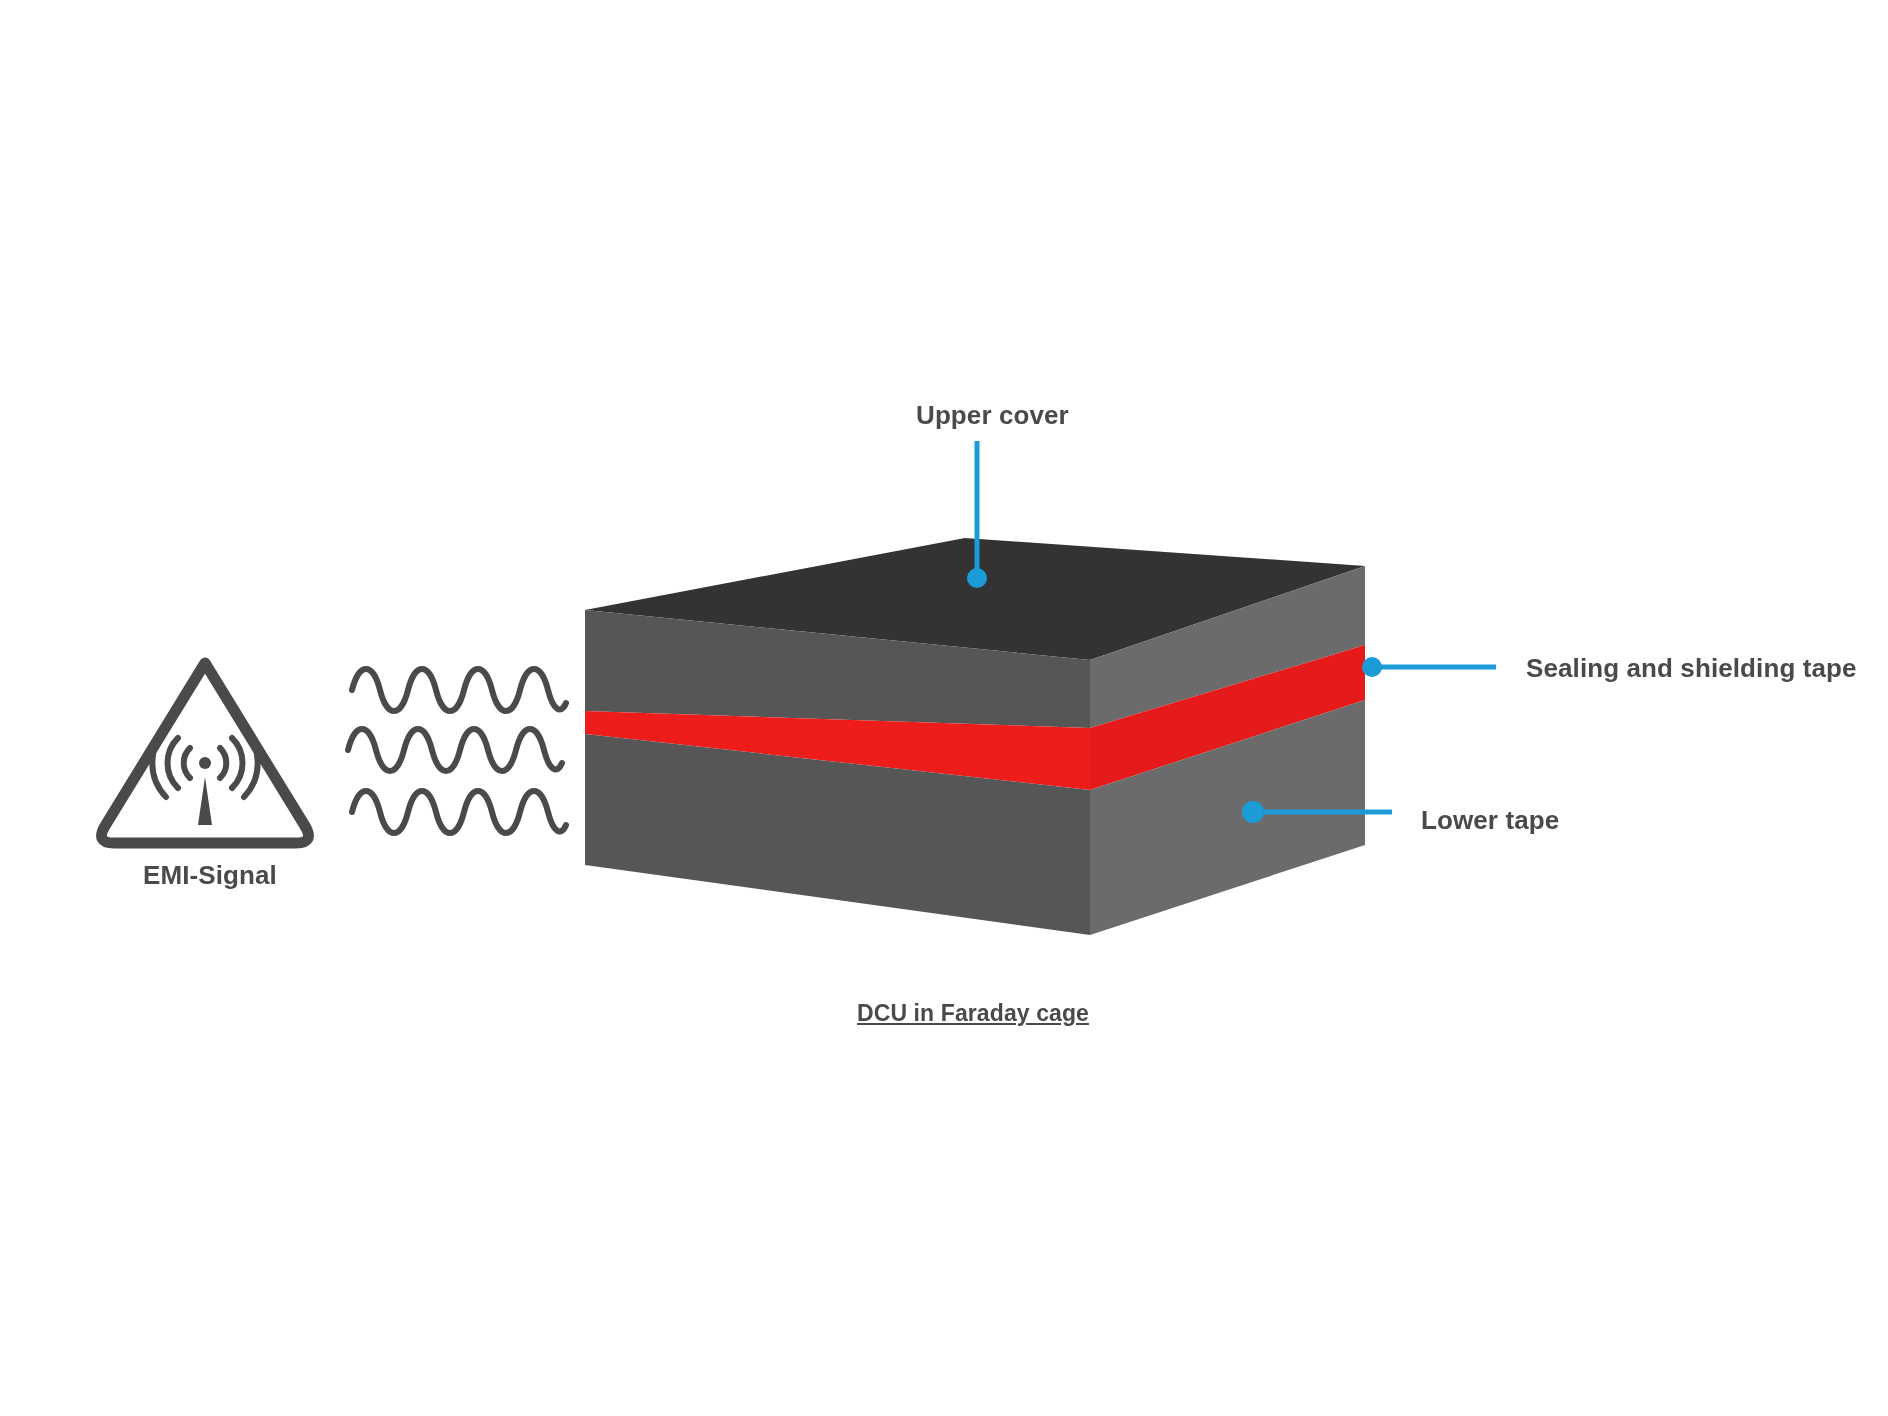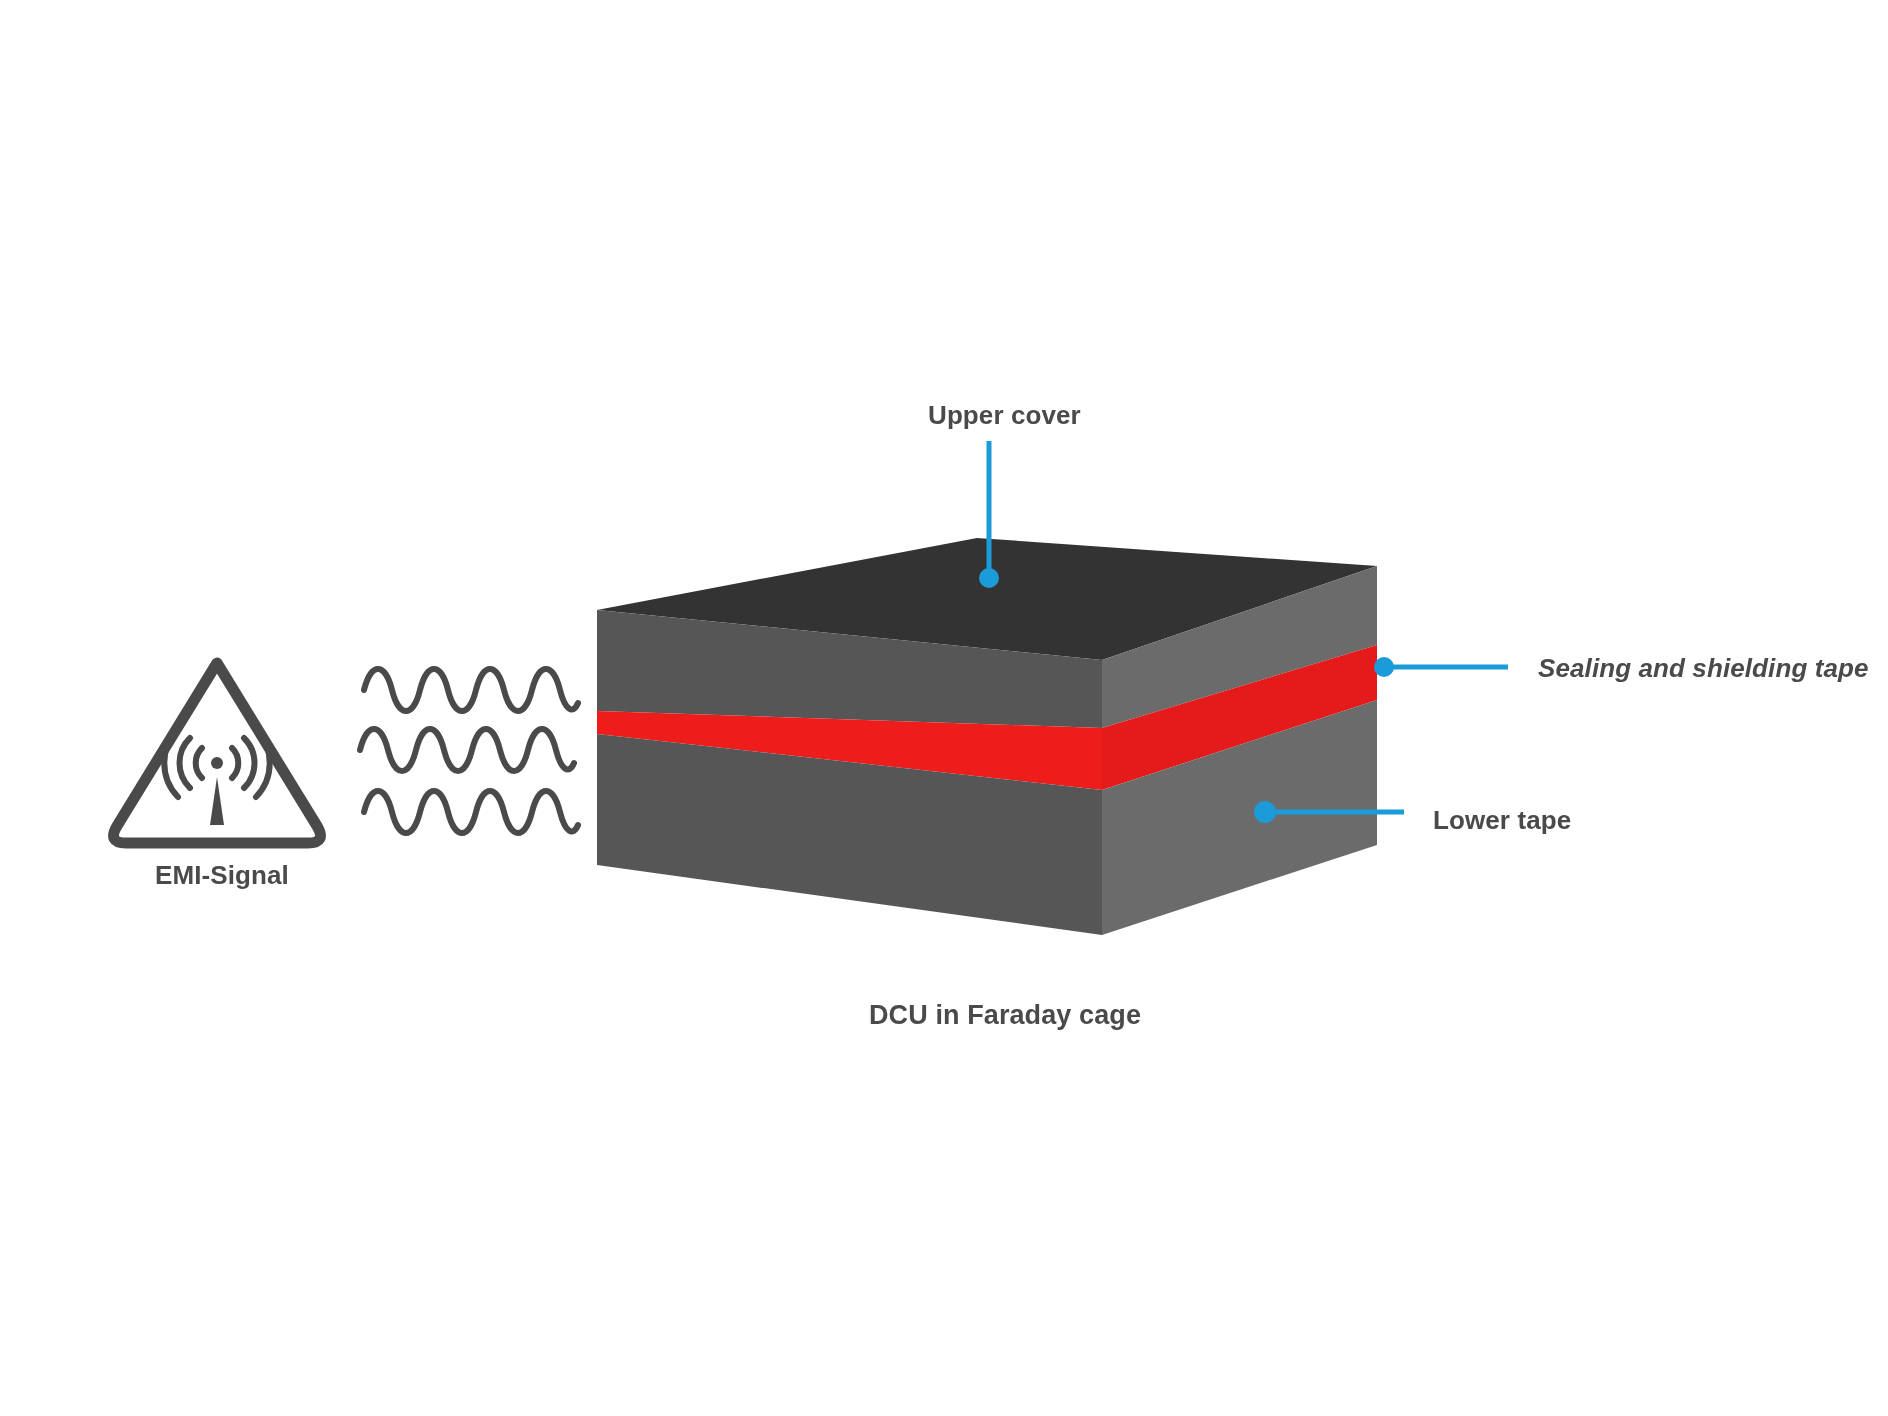--- a/index.html
+++ b/index.html
@@ -17,7 +17,7 @@
   }
   #stage {
     position: absolute;
-    left: 12px;
+    left: 0;
     top: 0;
     width: 1493px;
     height: 1416px;

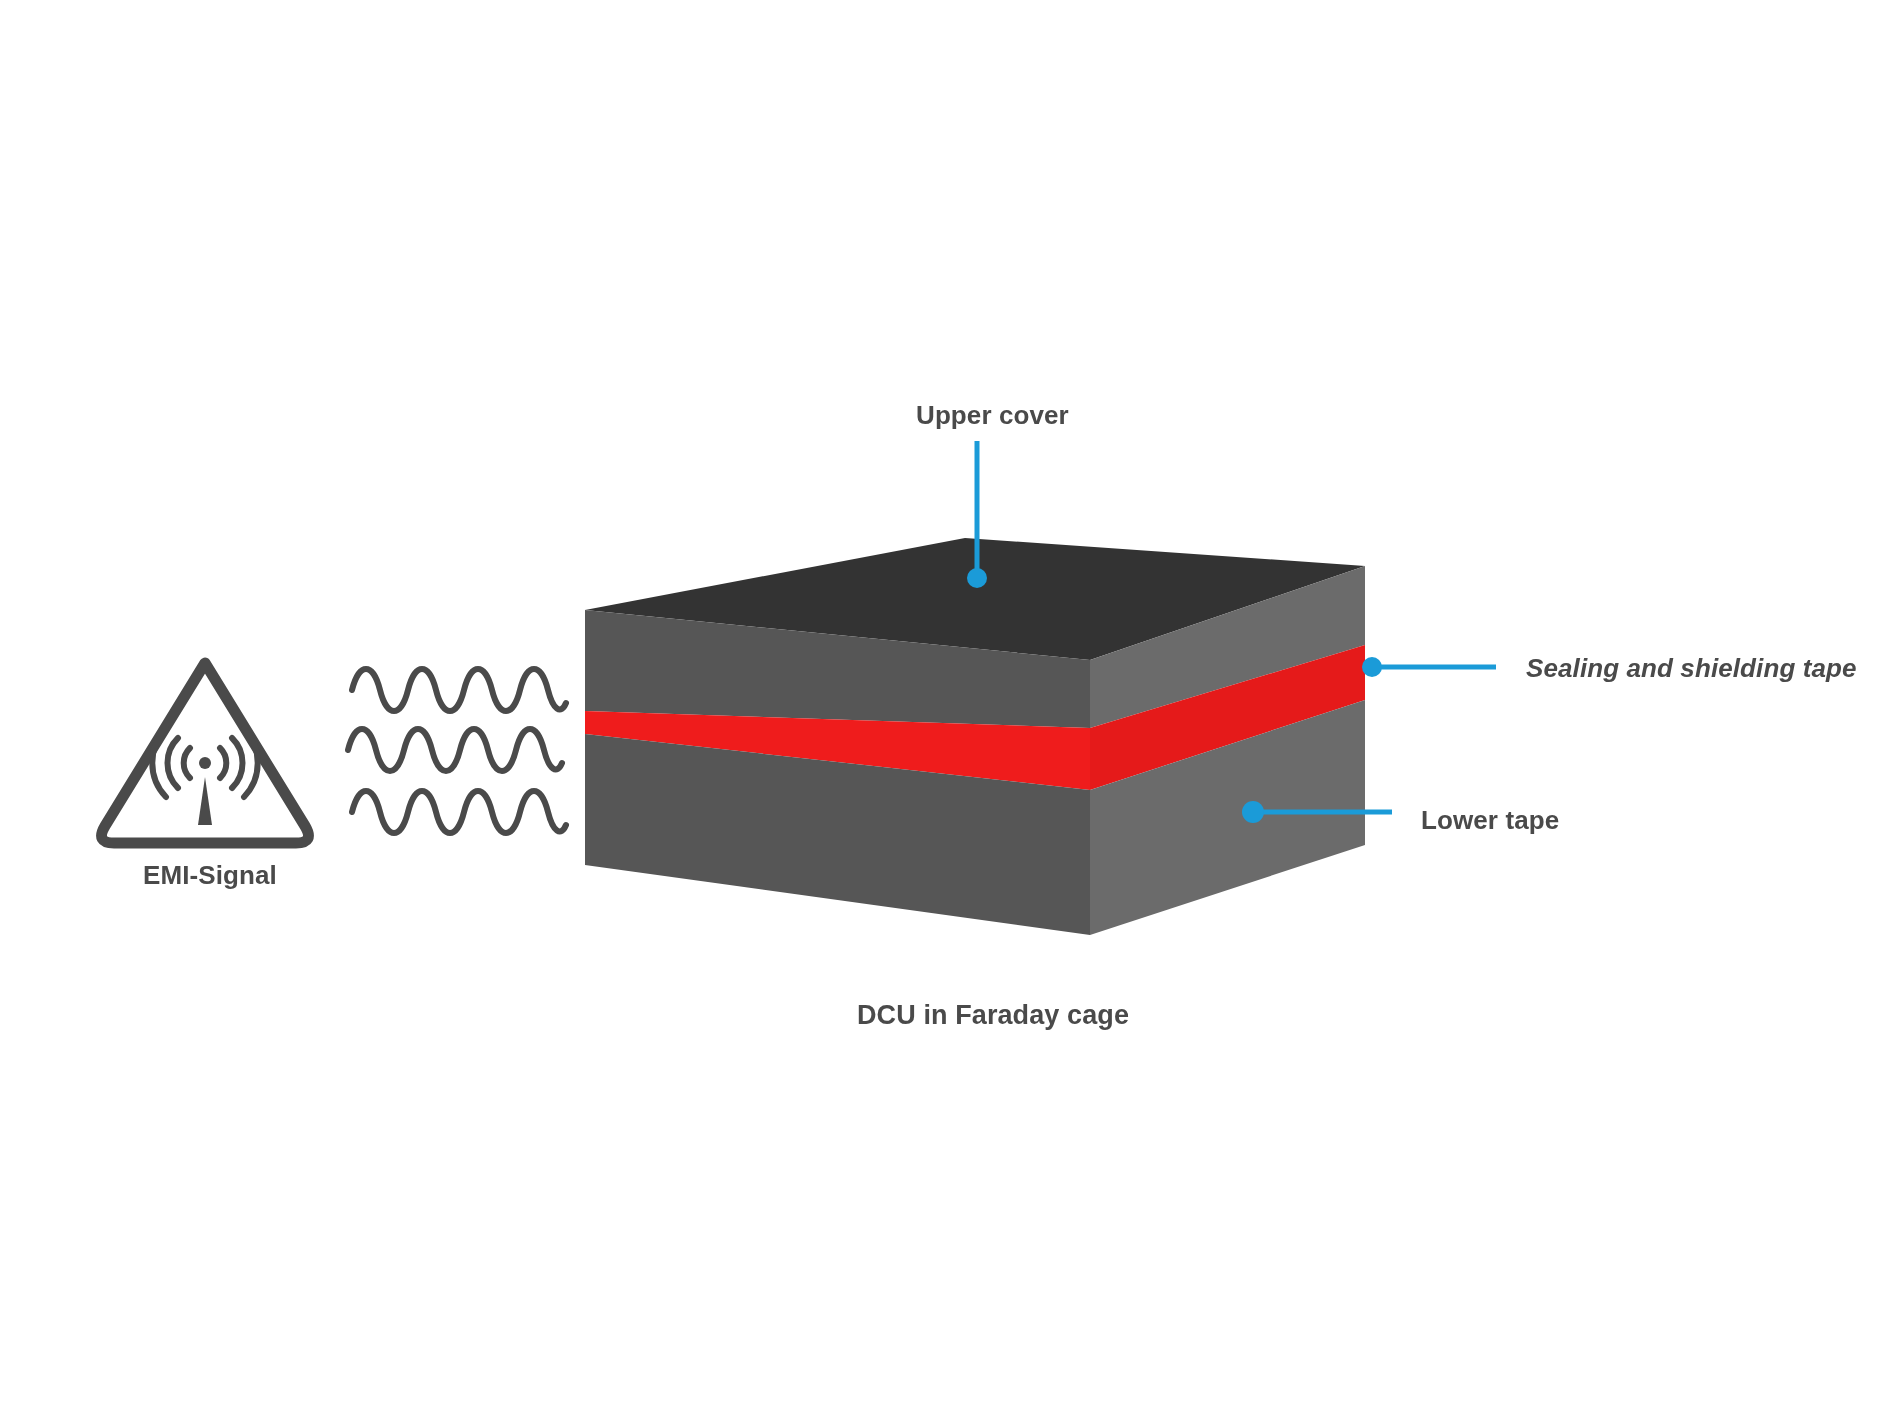--- a/index.html
+++ b/index.html
@@ -48,7 +48,6 @@
     left: 1526px;
     top: 653px;
     font-size: 26px;
-    font-style: italic;
   }
   #label-lower-cover {
     left: 1421px;

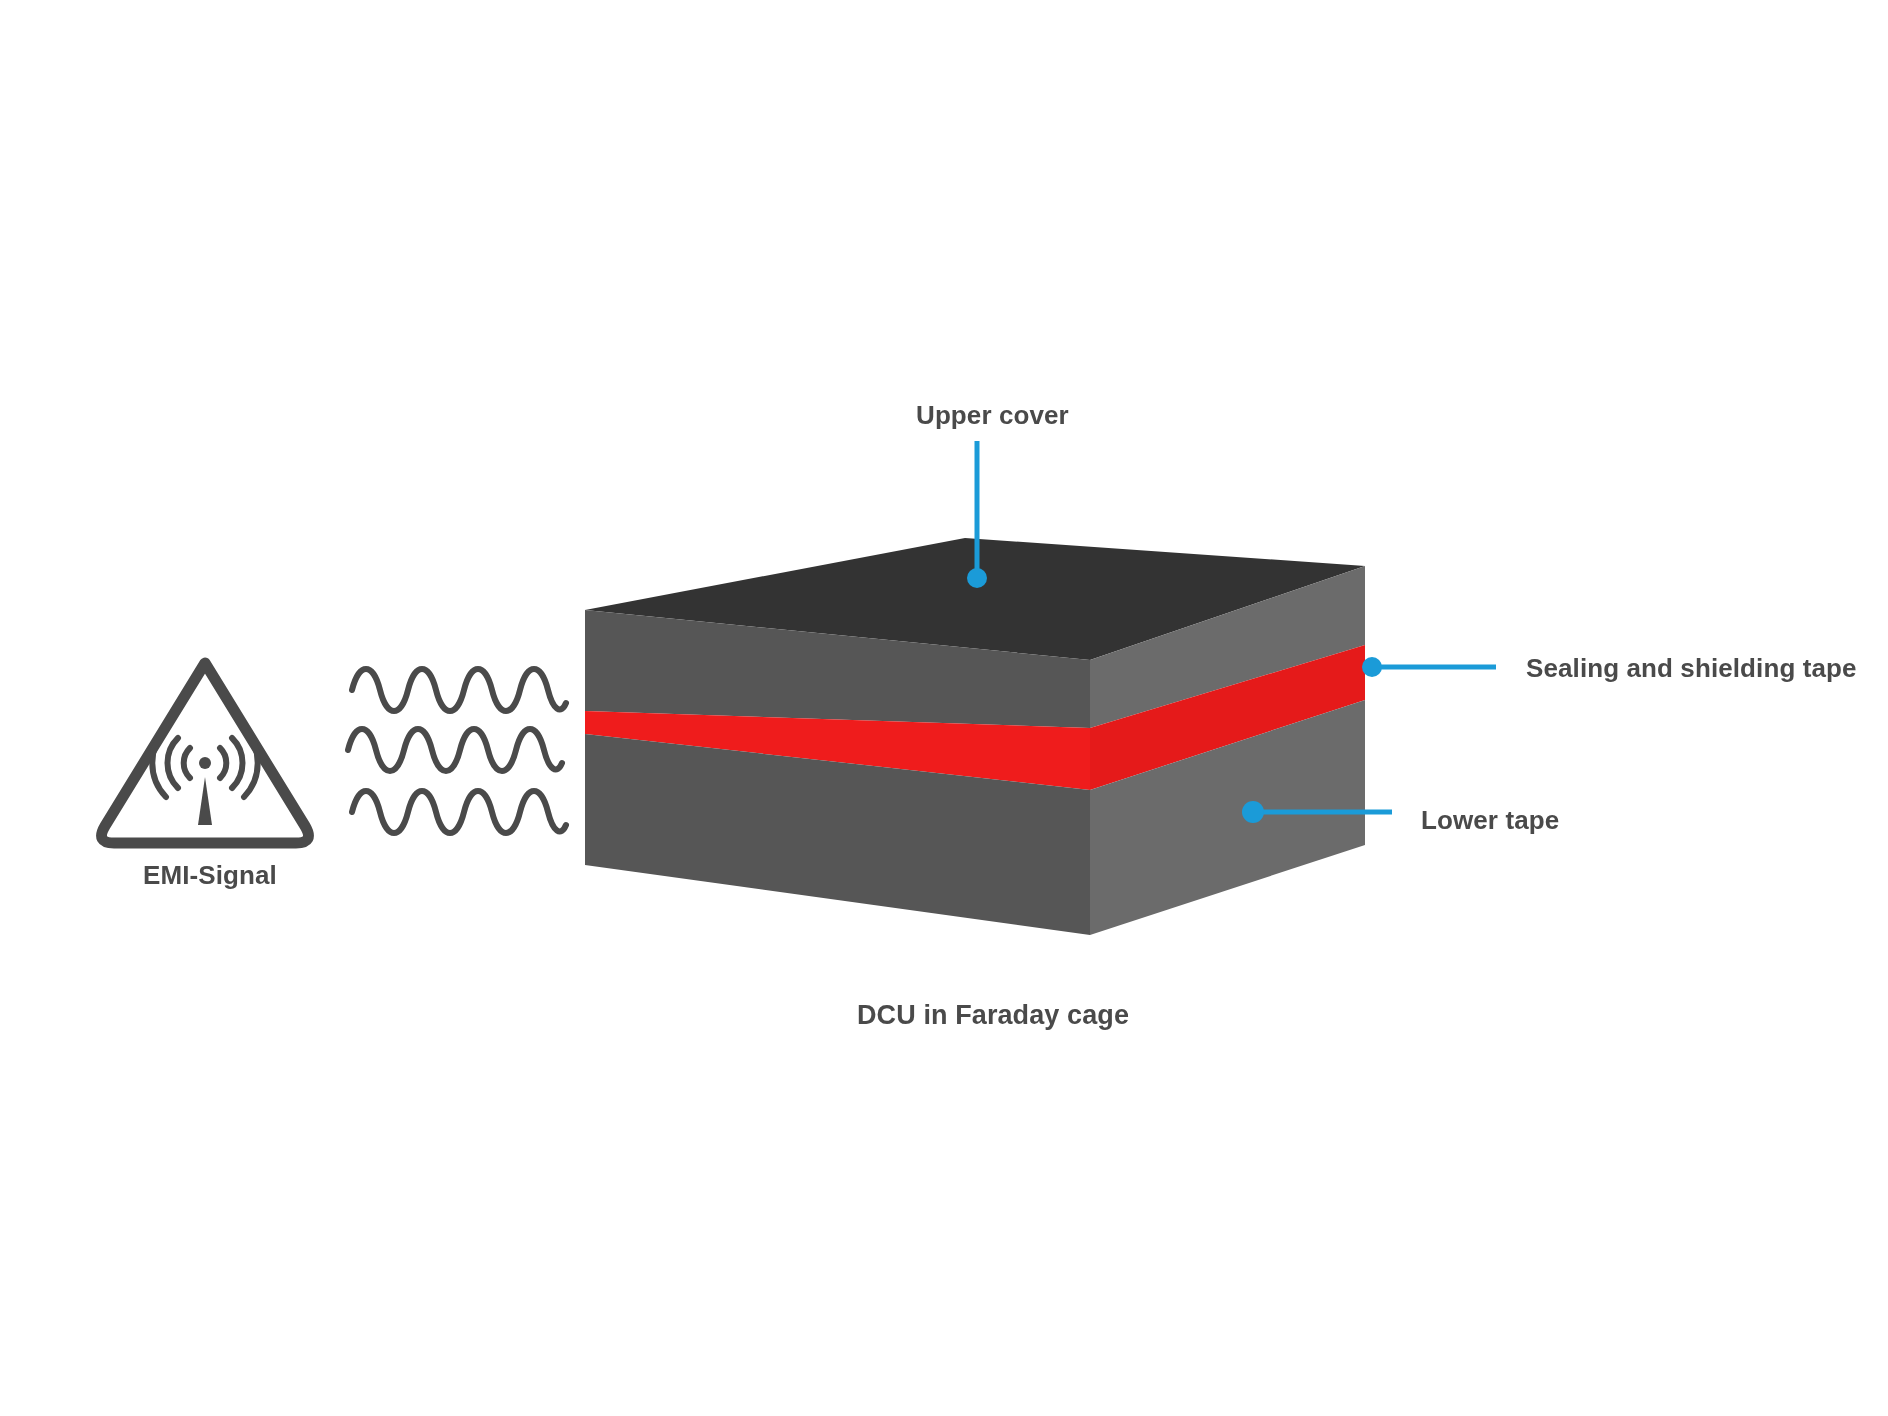--- a/index.html
+++ b/index.html
@@ -62,7 +62,8 @@
   #label-dcu-caption {
     left: 857px;
     top: 1000px;
-    font-size: 27px;
+    font-size: 23px;
+    text-decoration: underline;
   }
 </style>
 </head>

